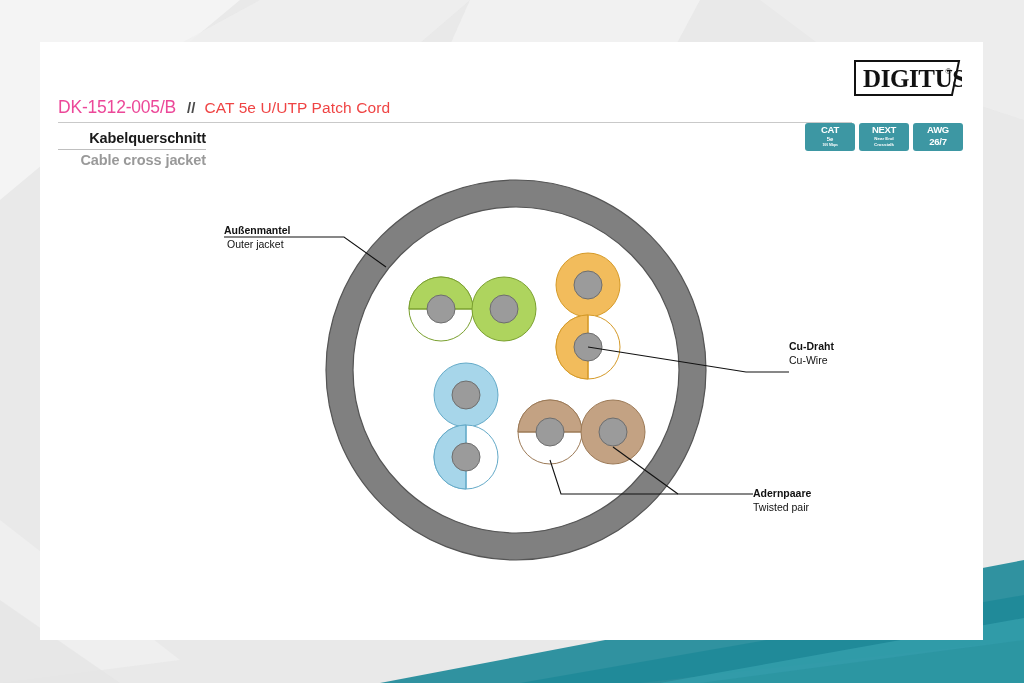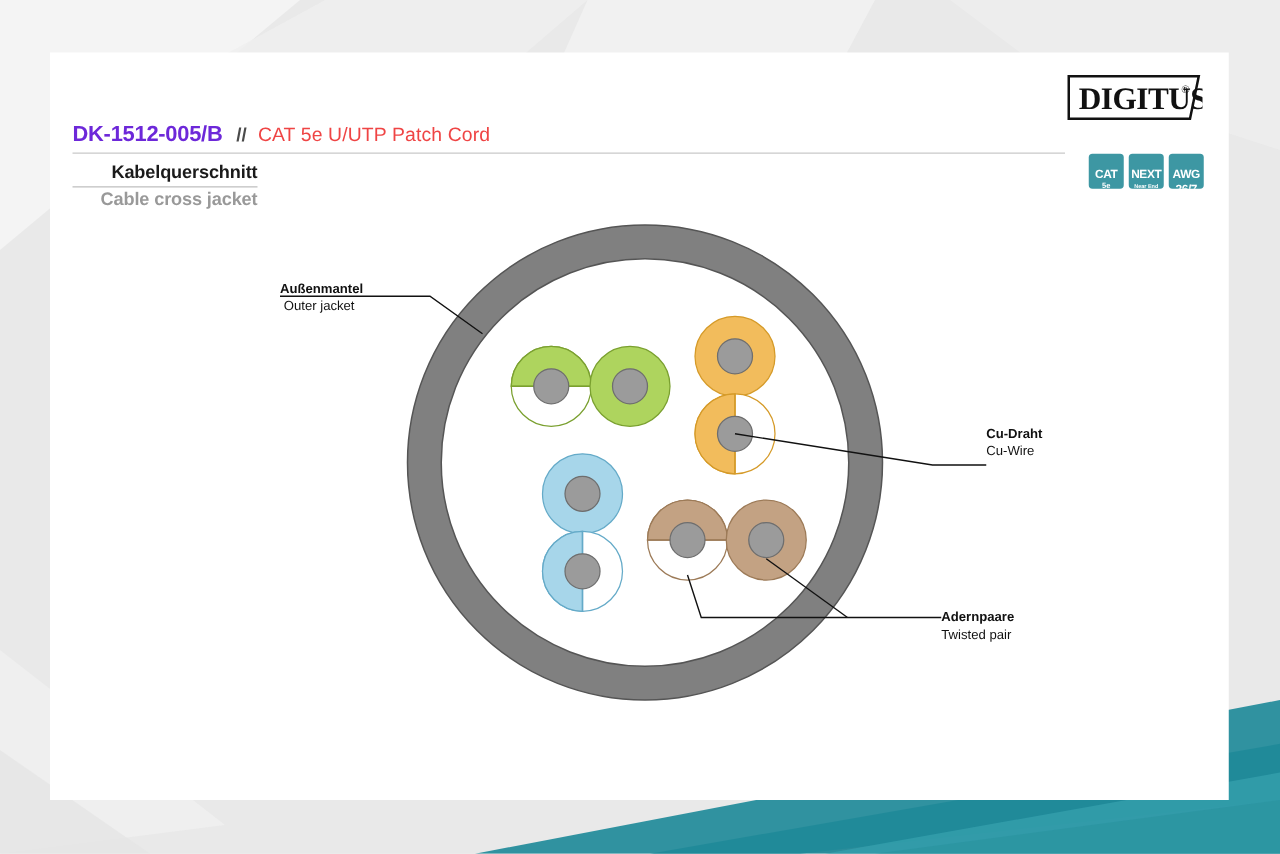--- a/index.html
+++ b/index.html
@@ -51,8 +51,8 @@
   }
   #sku {
     font-size: 17.5px;
-    font-weight: bold;
-    color: #6d28d9;
+    font-weight: normal;
+    color: #ec4899;
     letter-spacing: -0.2px;
   }
   #sku-sep {

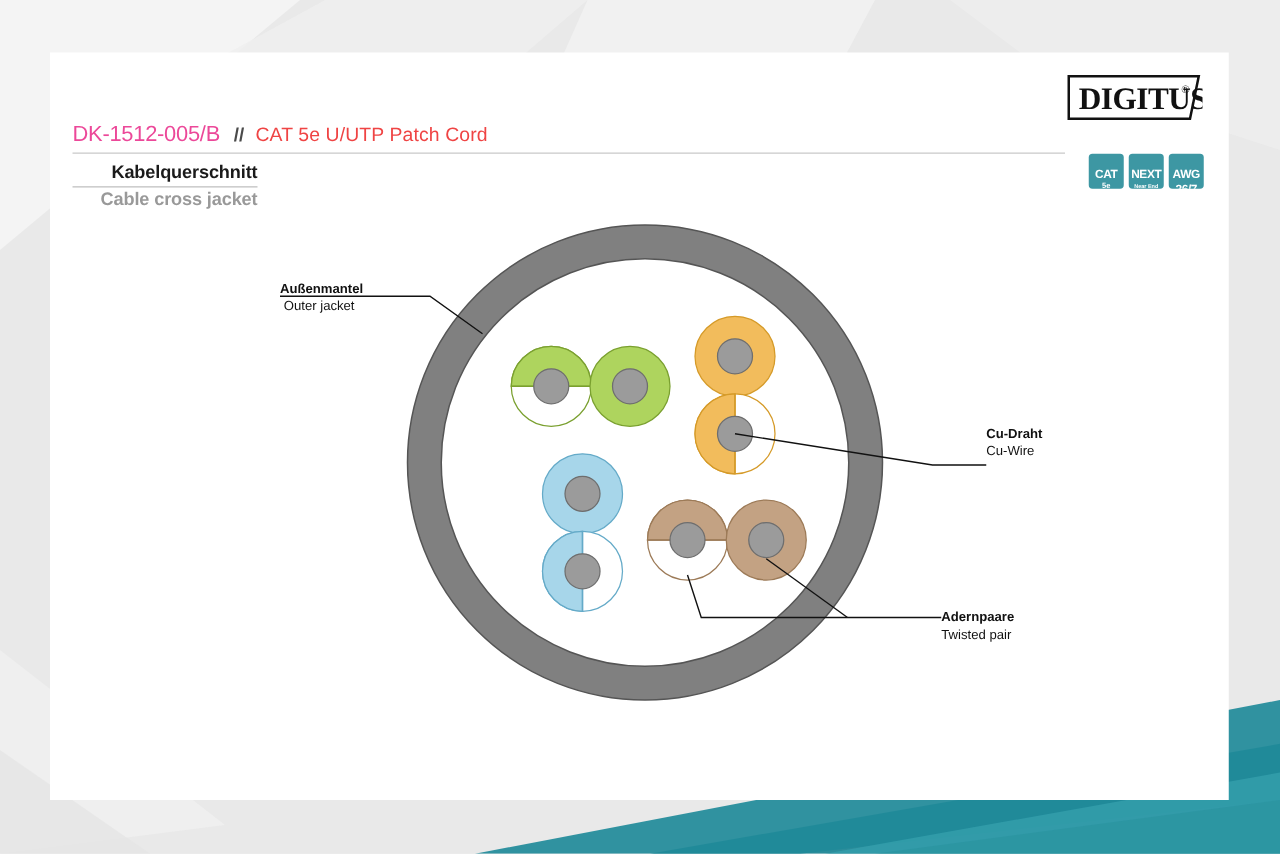--- a/index.html
+++ b/index.html
@@ -120,7 +120,7 @@
     gap: 4px;
   }
   .badge {
-    width: 28px;
+    width: 50px;
     height: 28px;
     background: #3d97a3;
     border-radius: 3px;
@@ -129,7 +129,7 @@
     flex-direction: column;
     align-items: center;
     justify-content: flex-start;
-    padding-top: 12px;
+    padding-top: 2px;
     box-sizing: border-box;
     overflow: hidden;
     line-height: 1;

